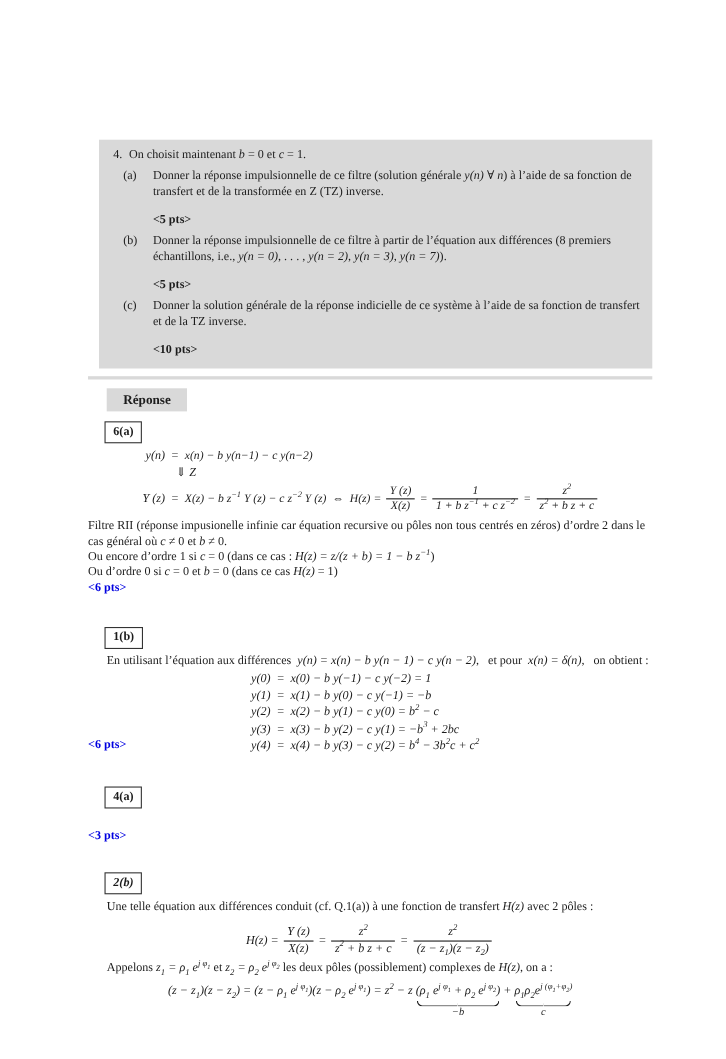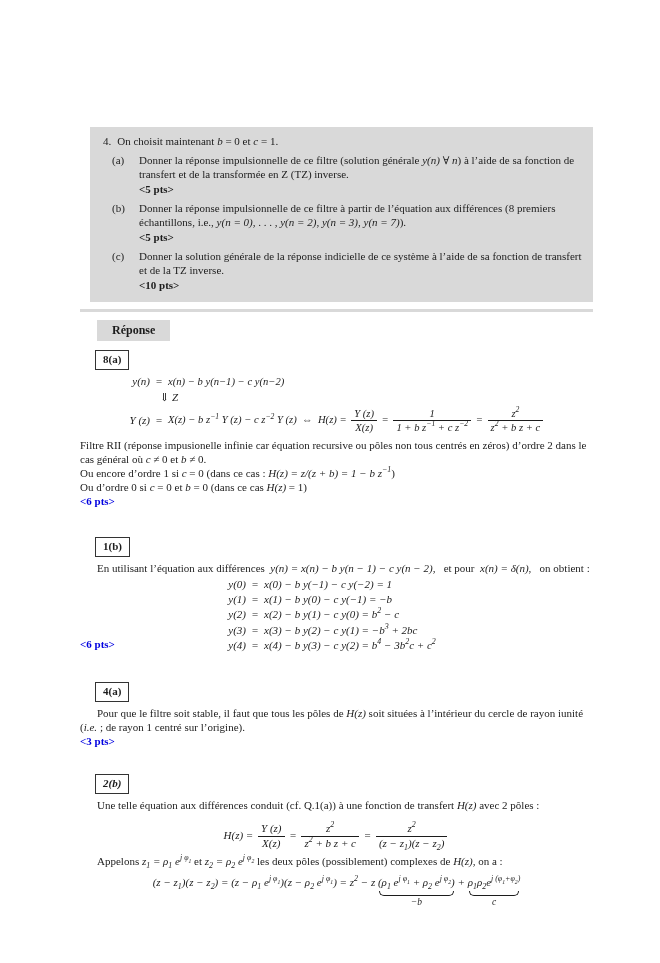--- a/index.html
+++ b/index.html
@@ -22,7 +22,7 @@
   .qitem { display: flex; margin-top: 5px; }
   .qlabel { flex: none; width: 21px; margin-left: 9px; }
   .qtext { flex: 1; padding-left: 6px; }
-  .qpts { font-weight: bold; display: inline-block; margin-top: 1px; }
+  .qpts { font-weight: bold; display: inline-block; margin-top: 12px; }
 
   .hrule { height: 3px; background: var(--highlight-bg, #d9d9d9); margin-top: 7px; }
 

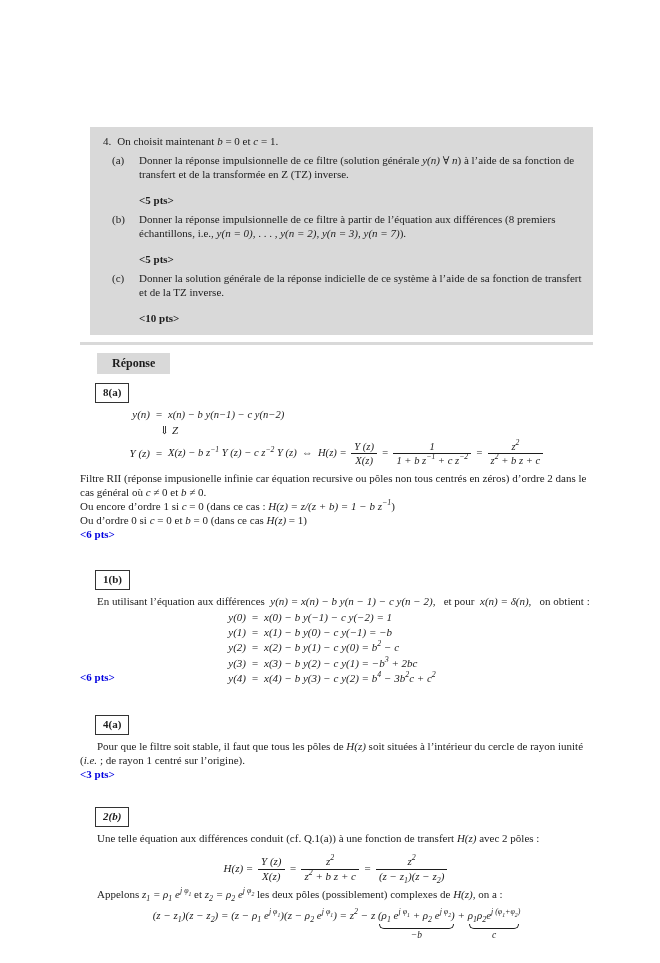--- a/index.html
+++ b/index.html
@@ -111,7 +111,7 @@
     <div class="rheader">Réponse</div>
 
     
-    <div><span class="slabel" id="l1a">8(a)</span></div>
+    <div><span class="slabel" id="l1a">6(a)</span></div>
     <div class="eqarray a1">
       <div class="eqrow math">
         <span class="lhs">y(n)</span>

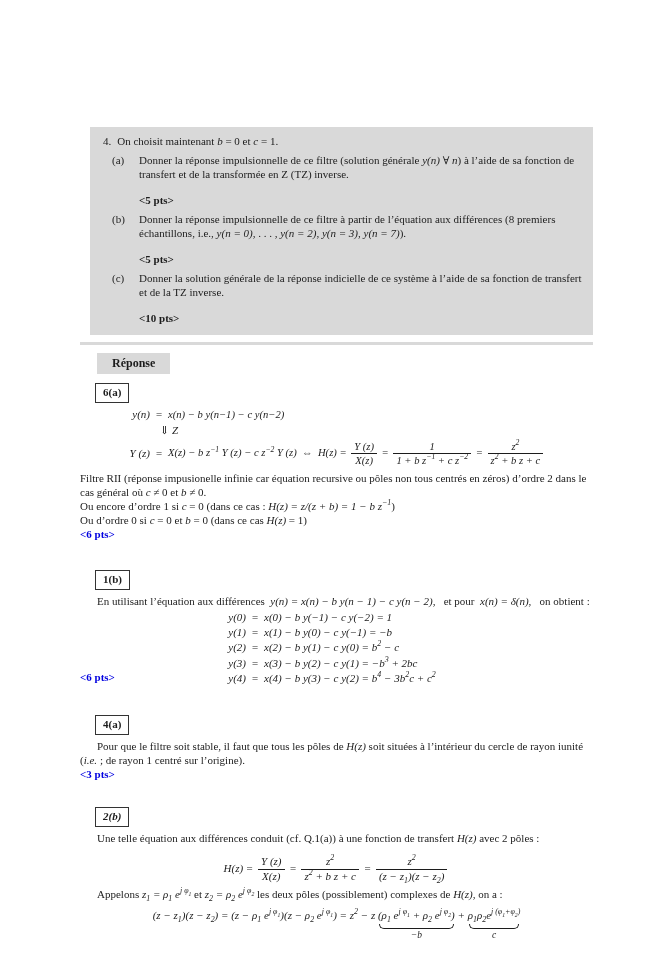--- a/index.html
+++ b/index.html
@@ -169,7 +169,7 @@
     
     <div><span class="slabel" id="l2a">4(a)</span></div>
     <p class="para ind tight">
-      <span>Pour que le filtre soit stable, il faut que tous les pôles de <span class="mi">H(z)</span> soit situées à l’intérieur du cercle de rayon iunité (<span class="mi">i.e.</span> ; de rayon 1 centré sur l’origine).</span><br>
+      <br>
       <b class="pts" style="display:inline-block; text-indent:0;">&lt;3 pts&gt;</b>
     </p>
 

